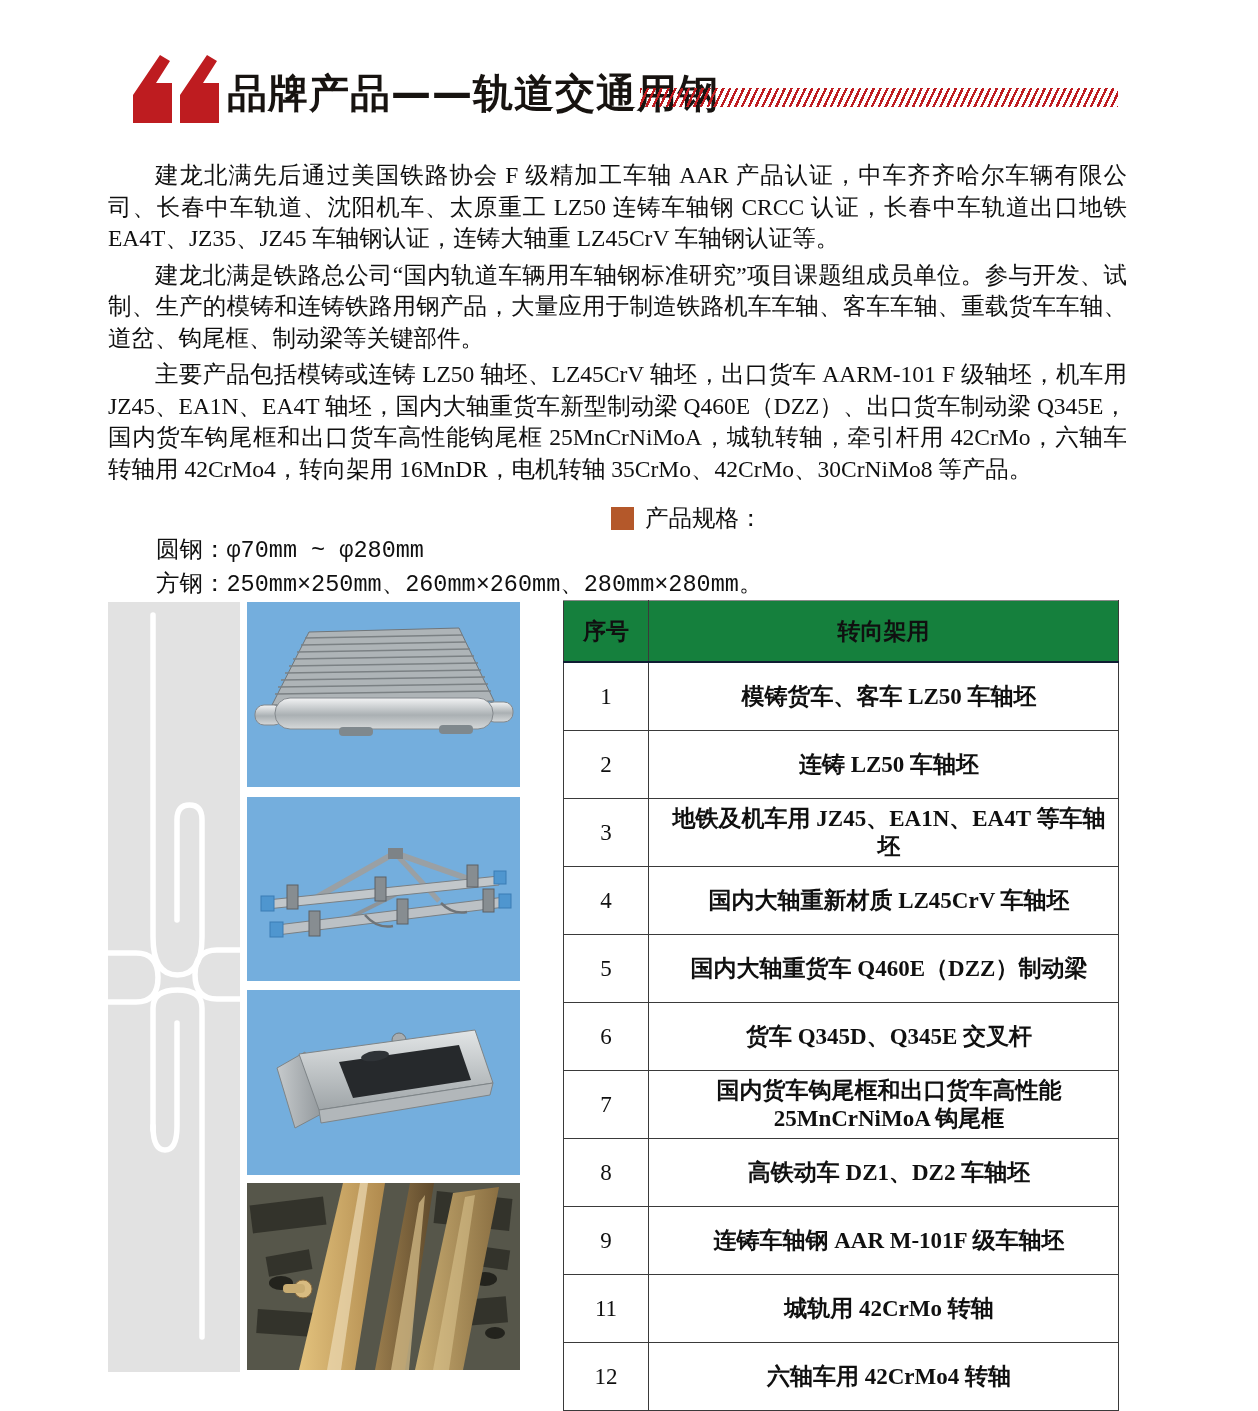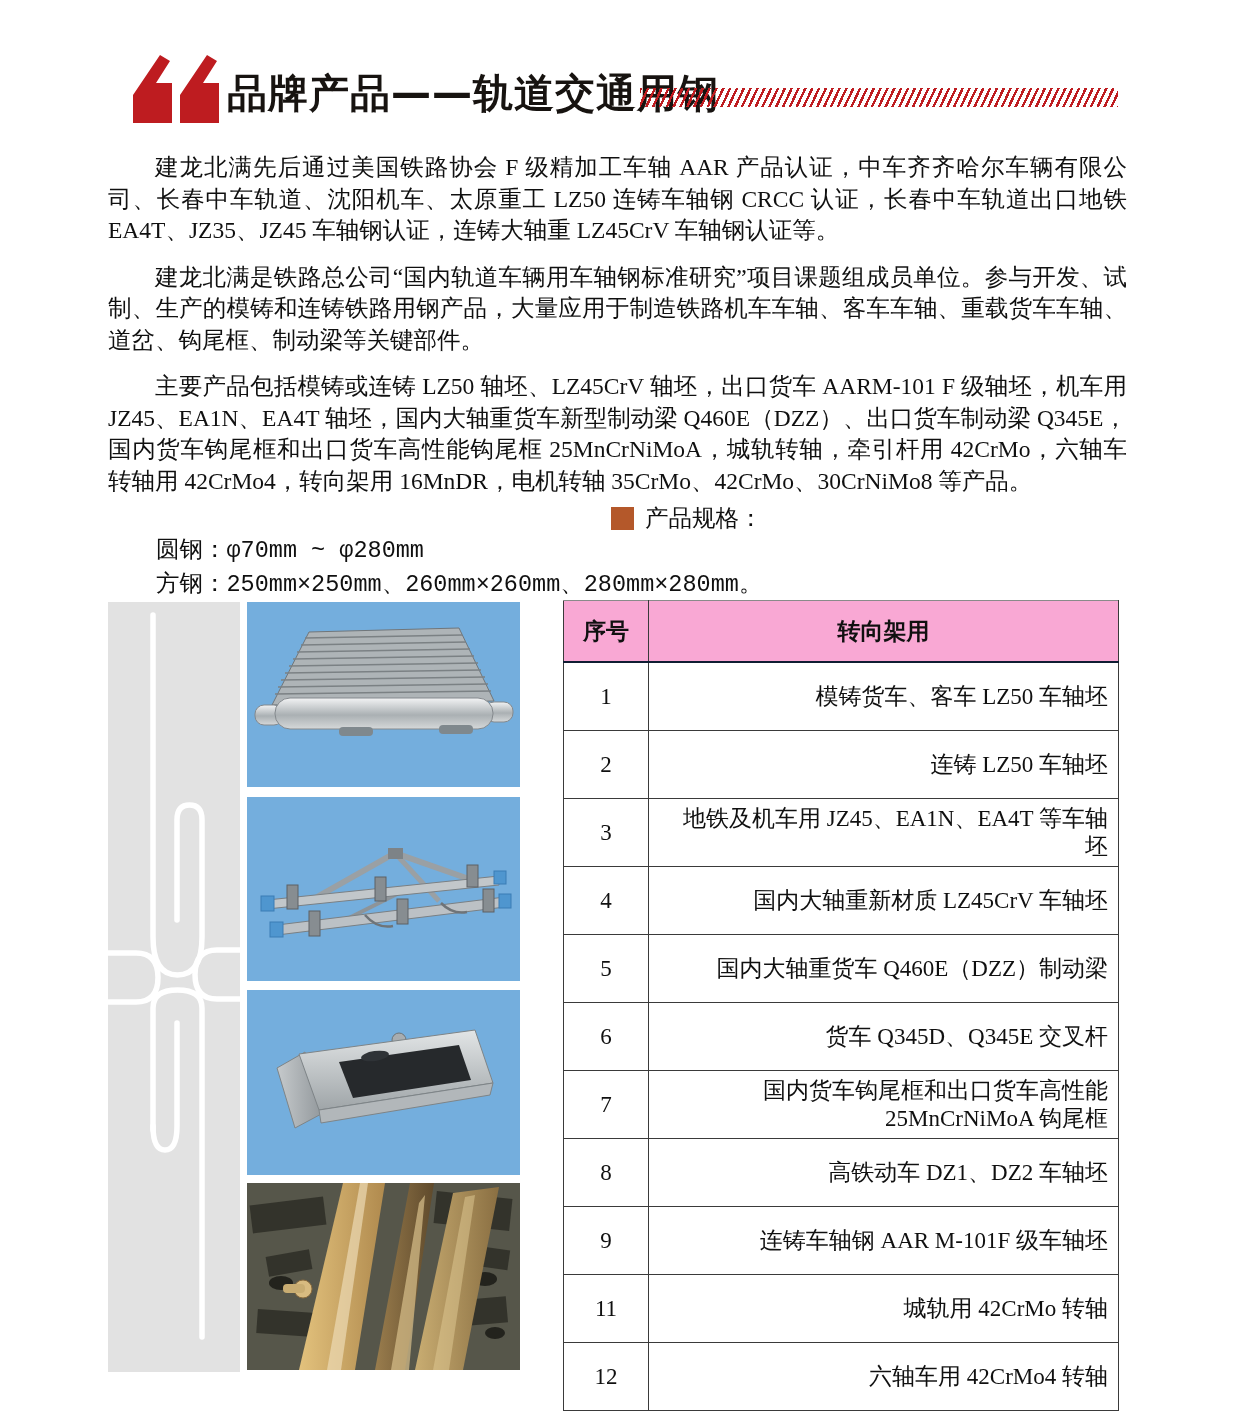--- a/index.html
+++ b/index.html
@@ -20,7 +20,7 @@
   }
   
   .intro{
-    position:absolute;left:108px;top:152px;width:1019px;
+    position:absolute;left:108px;top:160px;width:1019px;
     font-size:23.5px;line-height:31.5px;text-align:justify;color:#101010;
   }
   .intro p{margin:0 0 0 0;text-indent:2em;}

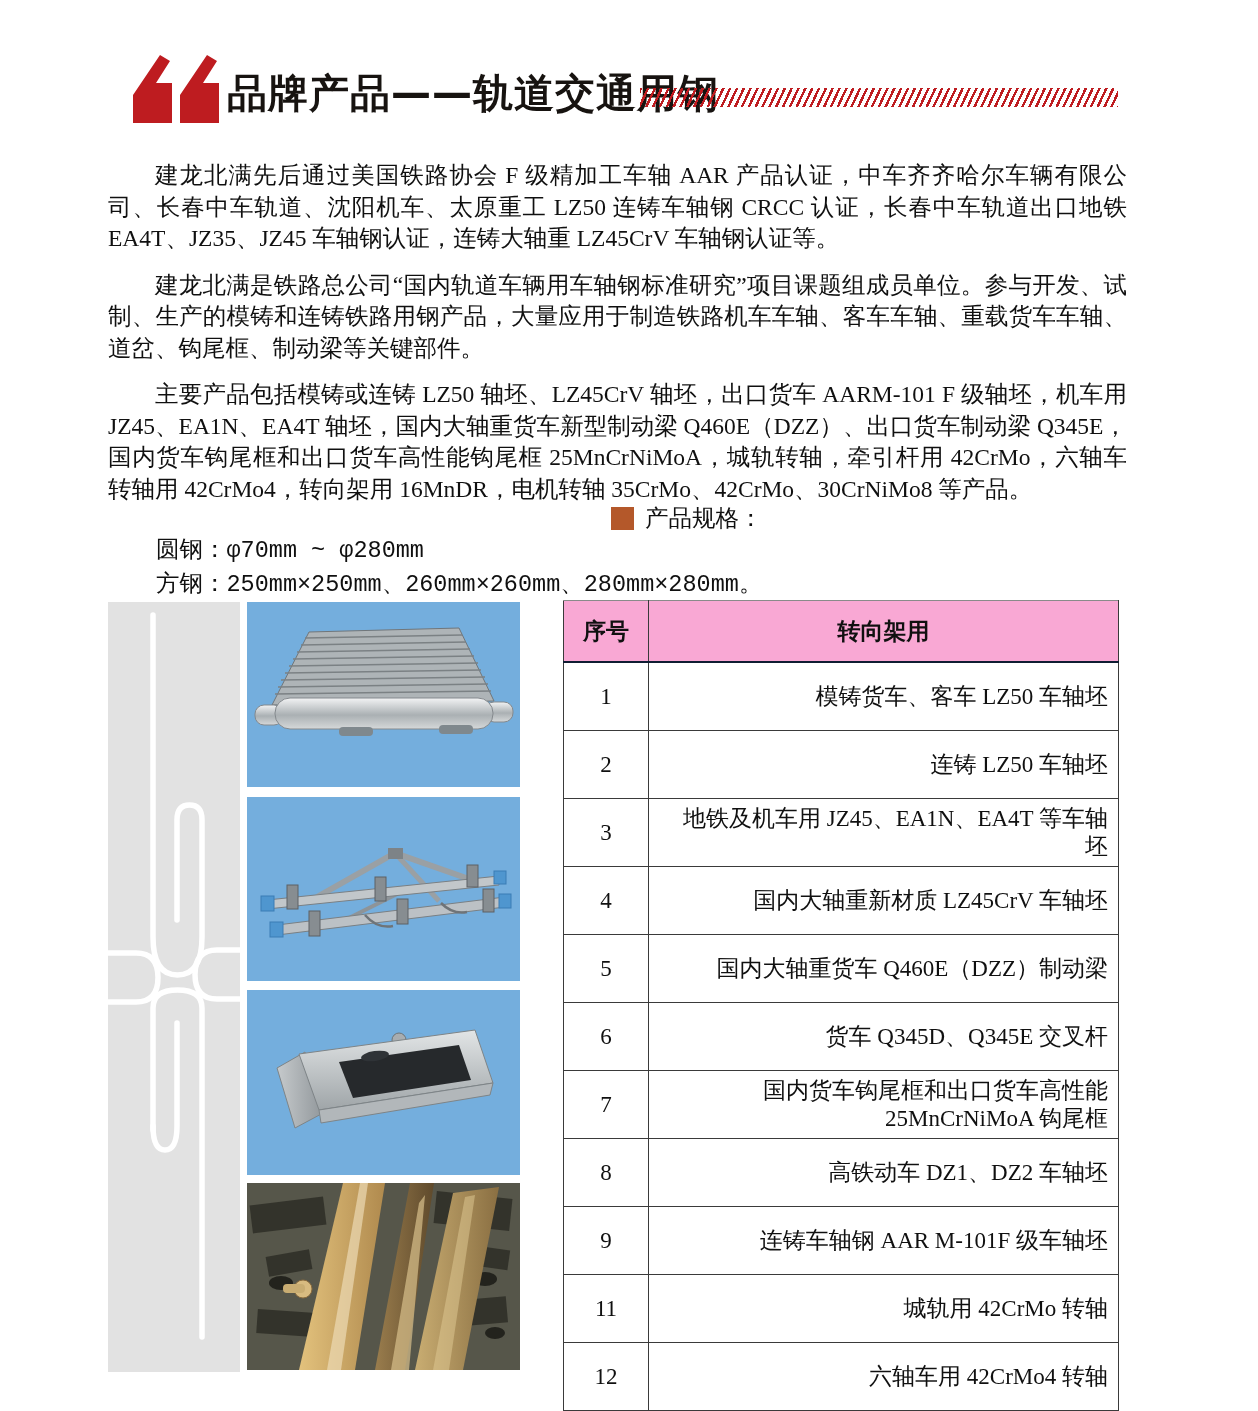--- a/index.html
+++ b/index.html
@@ -24,7 +24,7 @@
     font-size:23.5px;line-height:31.5px;text-align:justify;color:#101010;
   }
   .intro p{margin:0 0 0 0;text-indent:2em;}
-  .intro p + p{margin-top:15px;}
+  .intro p + p{margin-top:5px;}
   
   .specs{position:absolute;left:156px;top:502px;font-size:23.5px;color:#101010;}
   .spec-head{display:flex;align-items:center;height:32px;justify-content:flex-end;}

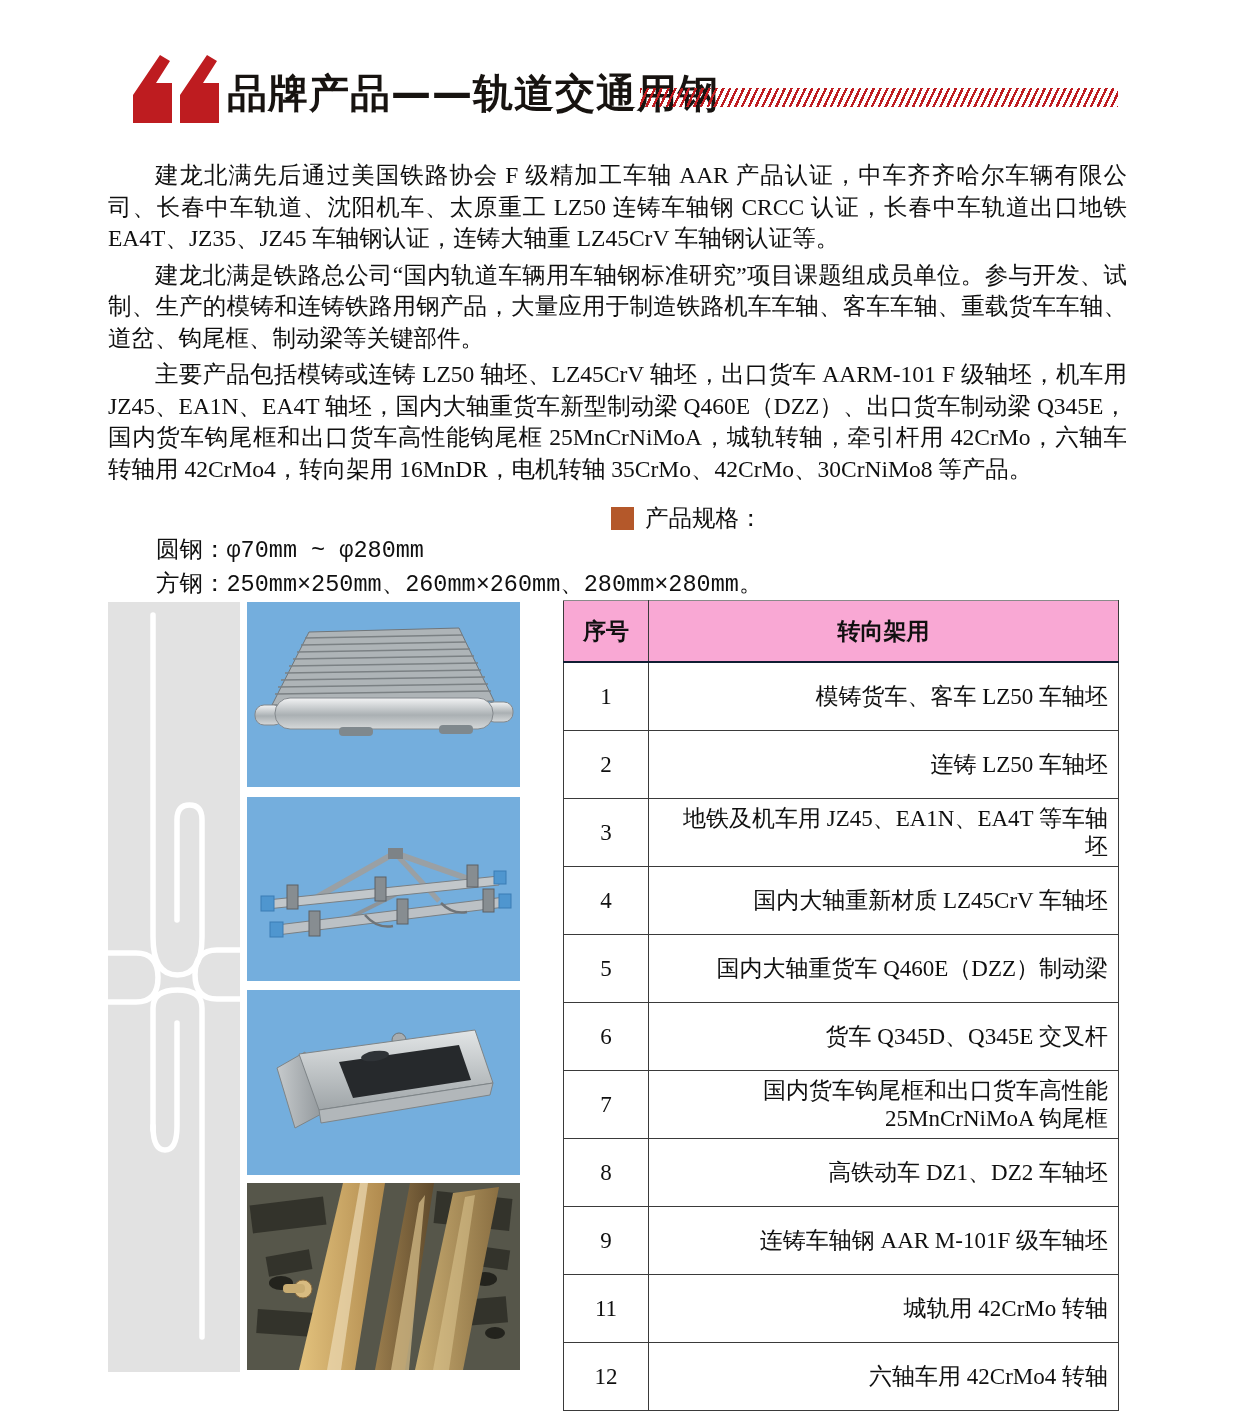--- a/index.html
+++ b/index.html
@@ -48,7 +48,7 @@
   }
   .product-table col.c-no{width:85px;}
   .product-table th{
-    height:58px;background:#f9a8d4;font-weight:bold;text-align:center;
+    height:58px;background:#15803d;font-weight:bold;text-align:center;
     border:1px solid #3a3a3a;border-bottom:2px solid #0f1d33;border-top:1px solid #8a8a8a;
   }
   .product-table td{

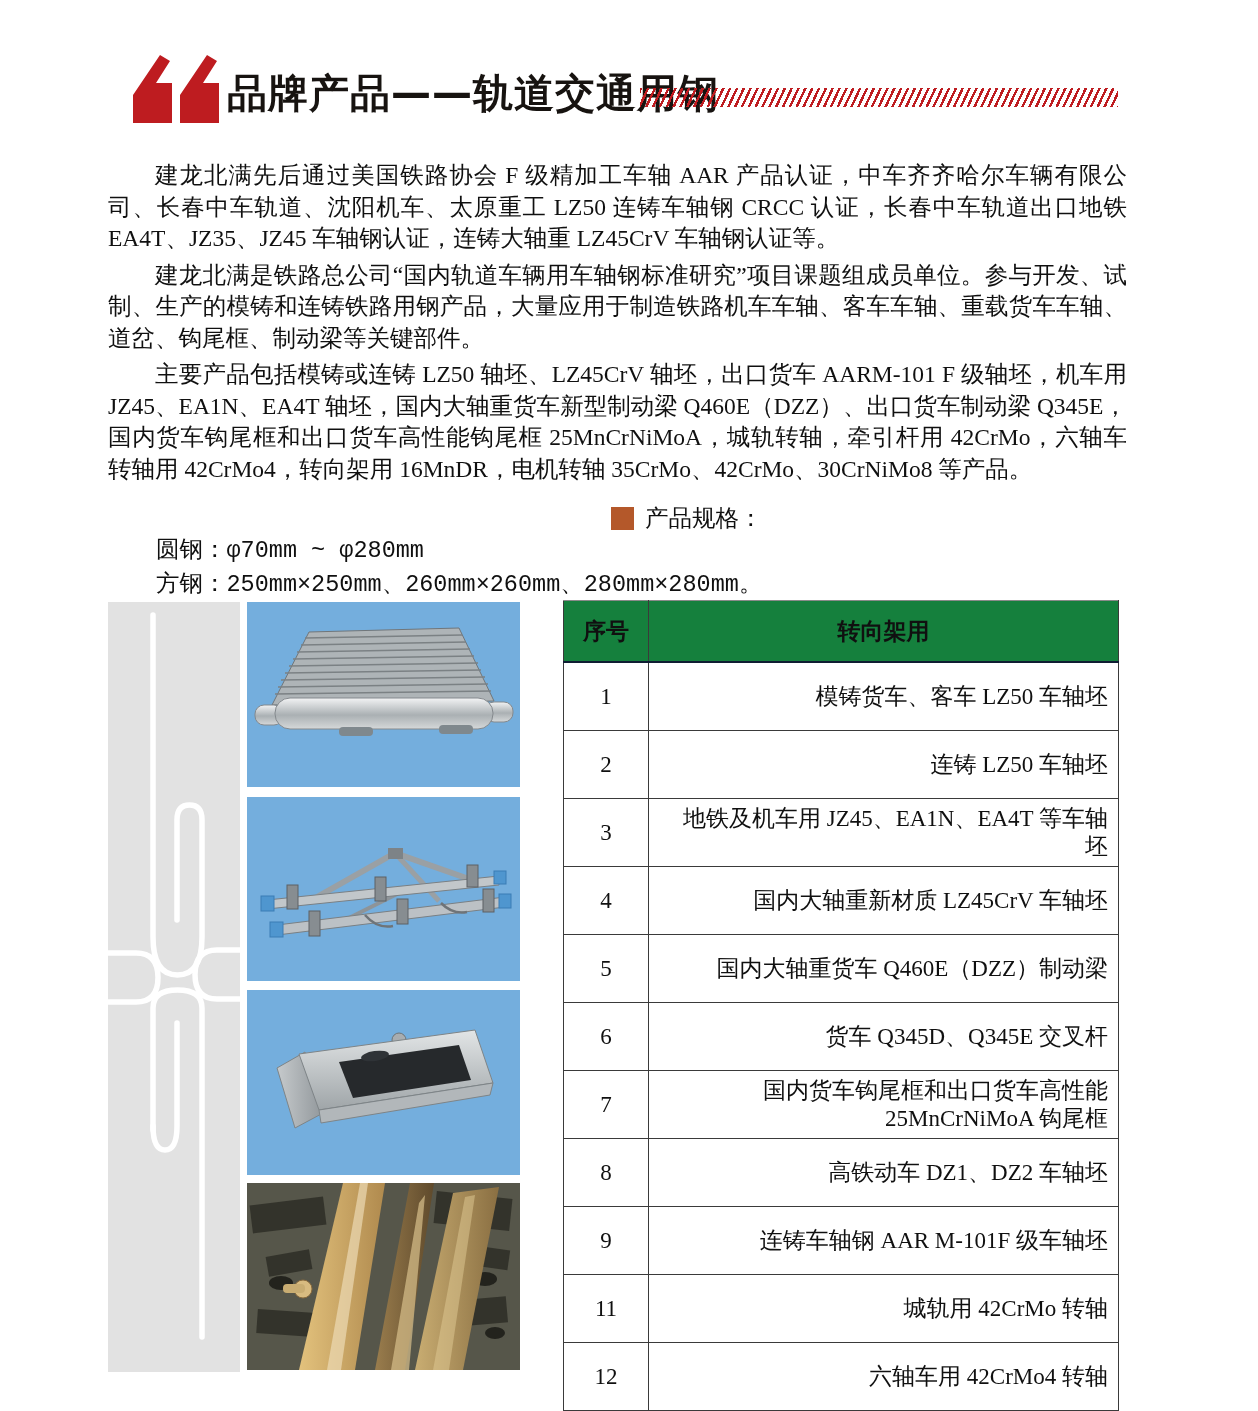--- a/index.html
+++ b/index.html
@@ -55,7 +55,7 @@
     height:59px;border:1px solid #3a3a3a;line-height:1.18;
   }
   .product-table td.no{text-align:center;}
-  .product-table td.name{padding:4px 10px 4px 21px;text-align:right;}
+  .product-table td.name{padding:4px 10px 4px 21px;text-align:center;font-weight:bold;}
 </style>
 </head>
 <body>

